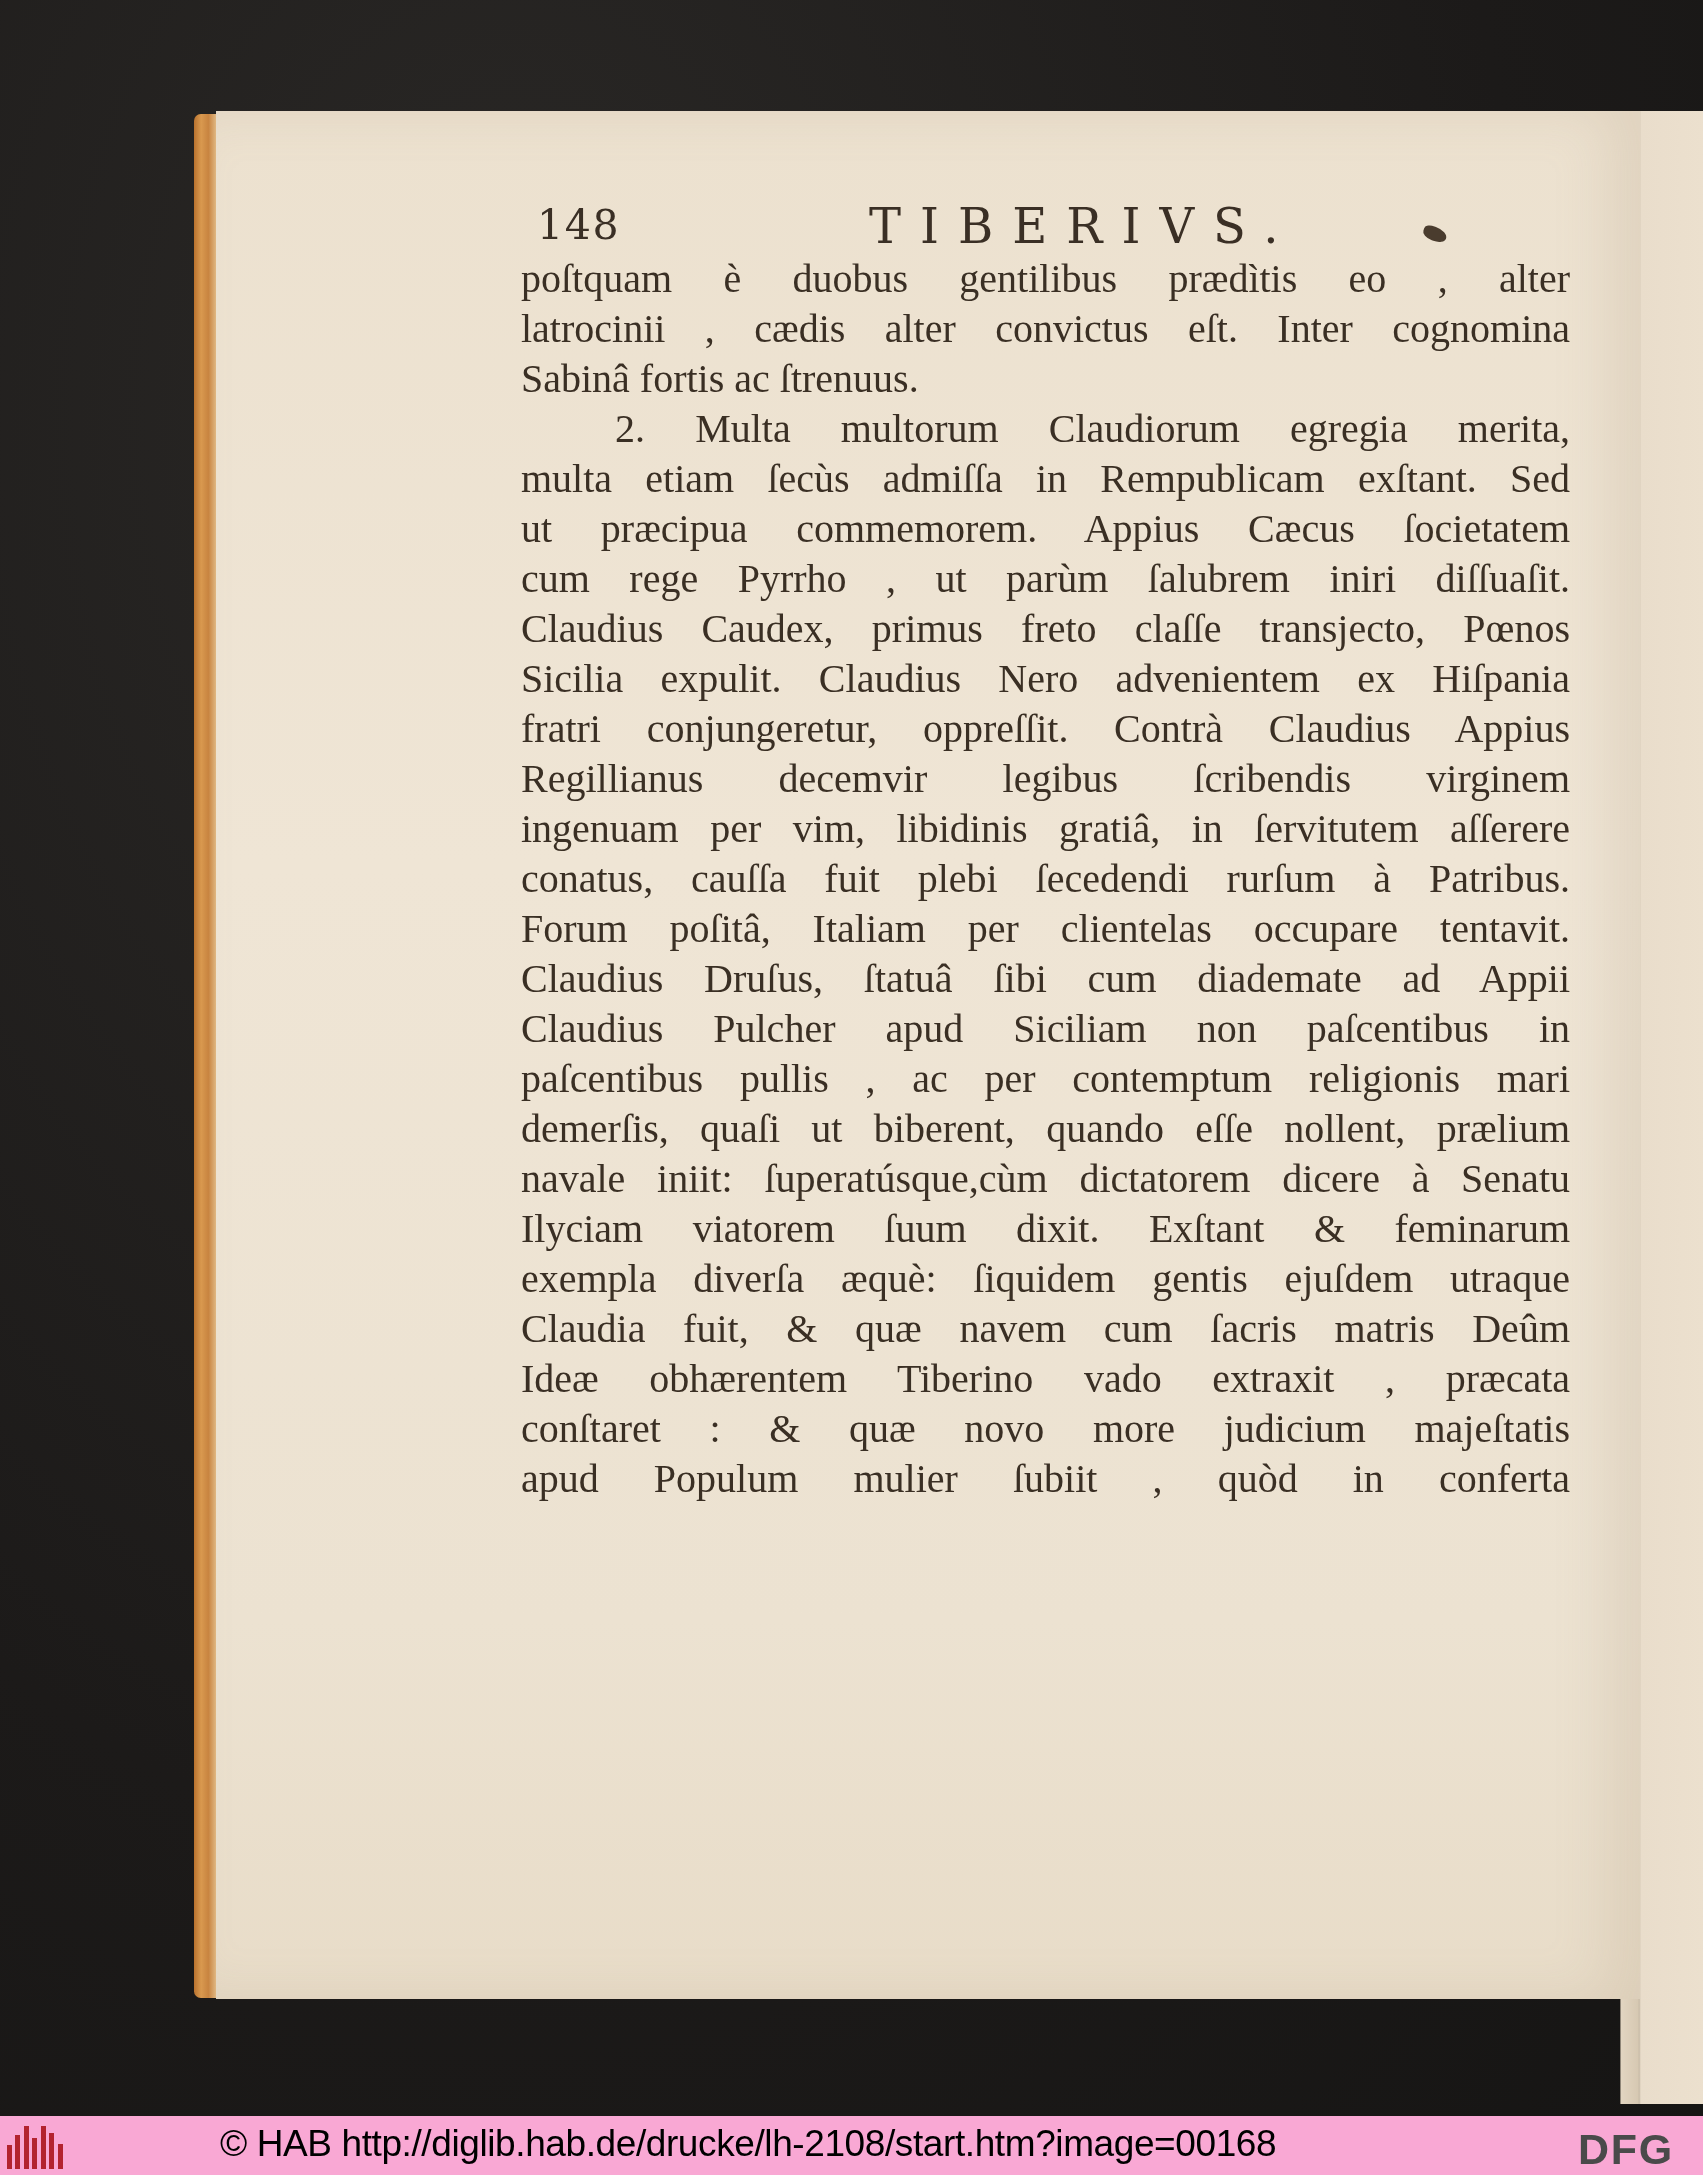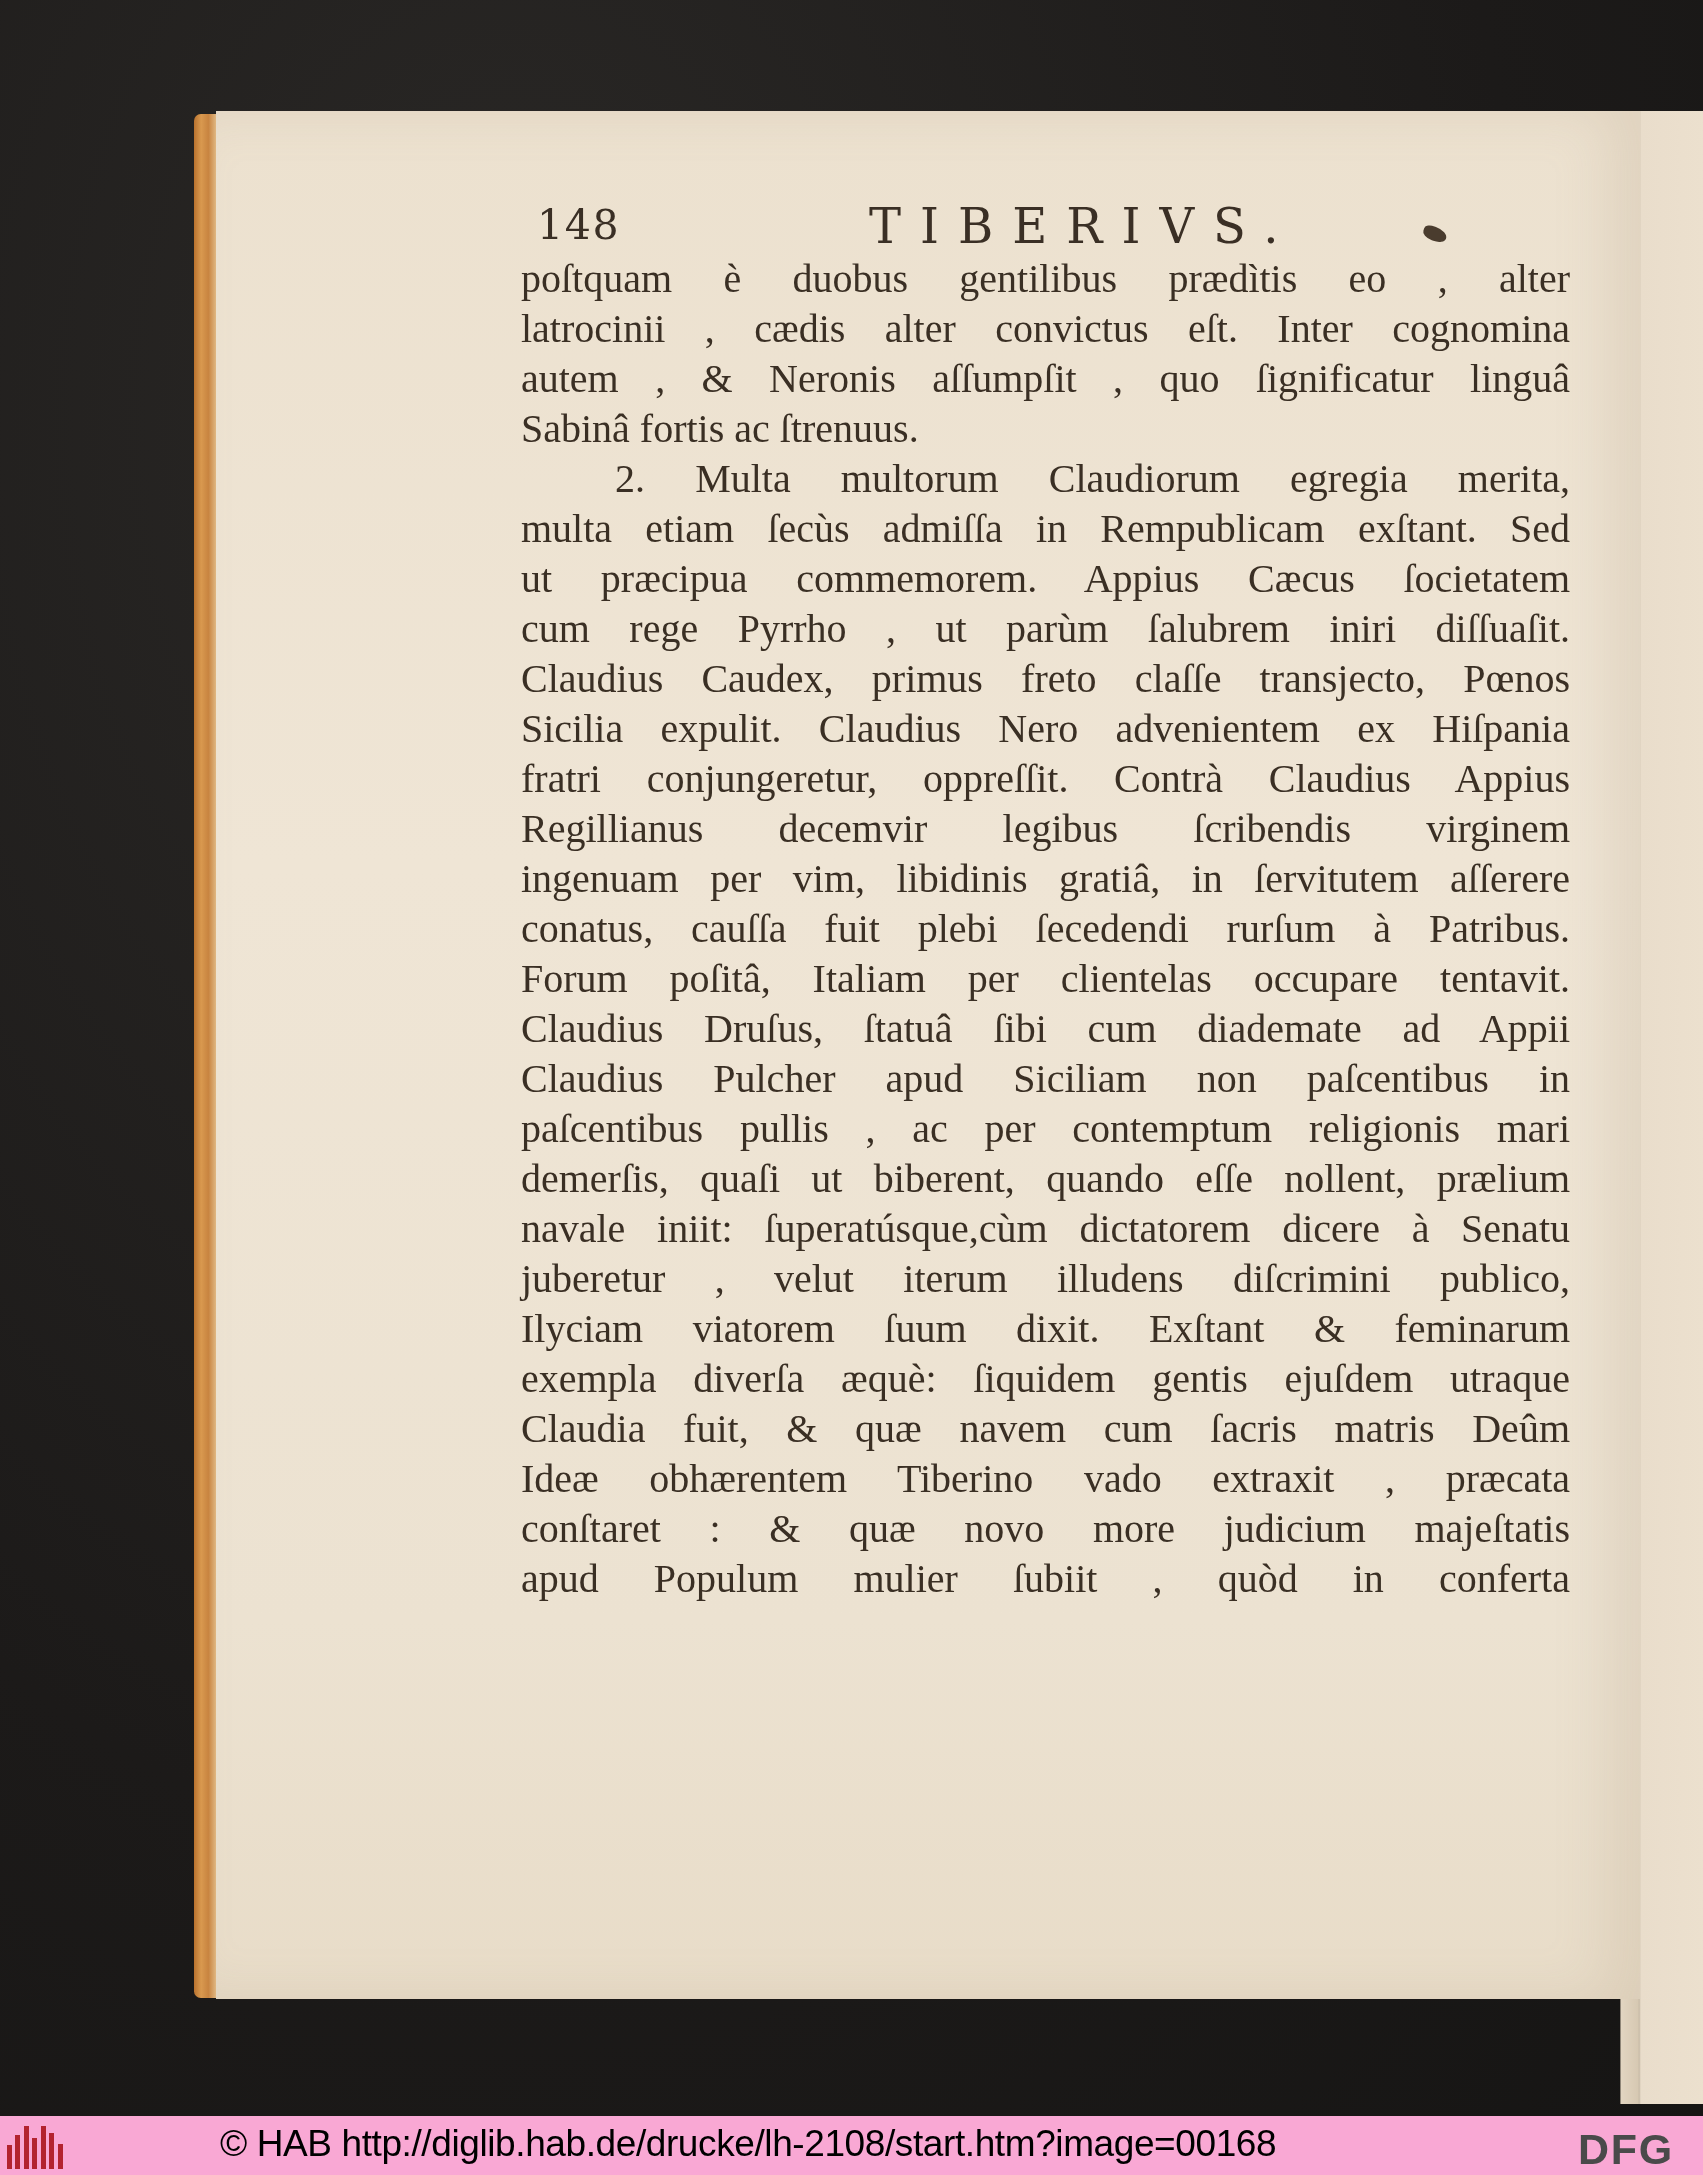--- a/index.html
+++ b/index.html
@@ -99,7 +99,6 @@
 <div class="text-block">
   <span class="line">poſtquam è duobus gentilibus prædìtis eo , alter</span>
   <span class="line">latrocinii , cædis alter convictus eſt.   Inter cognomina</span>
-  <span class="line">autem , &amp; Neronis aſſumpſit , quo ſignificatur linguâ</span>
   <span class="line last">Sabinâ fortis ac ſtrenuus.</span>
   <span class="line indent">2.  Multa multorum Claudiorum egregia merita,</span>
   <span class="line">multa etiam ſecùs admiſſa in Rempublicam exſtant.  Sed</span>

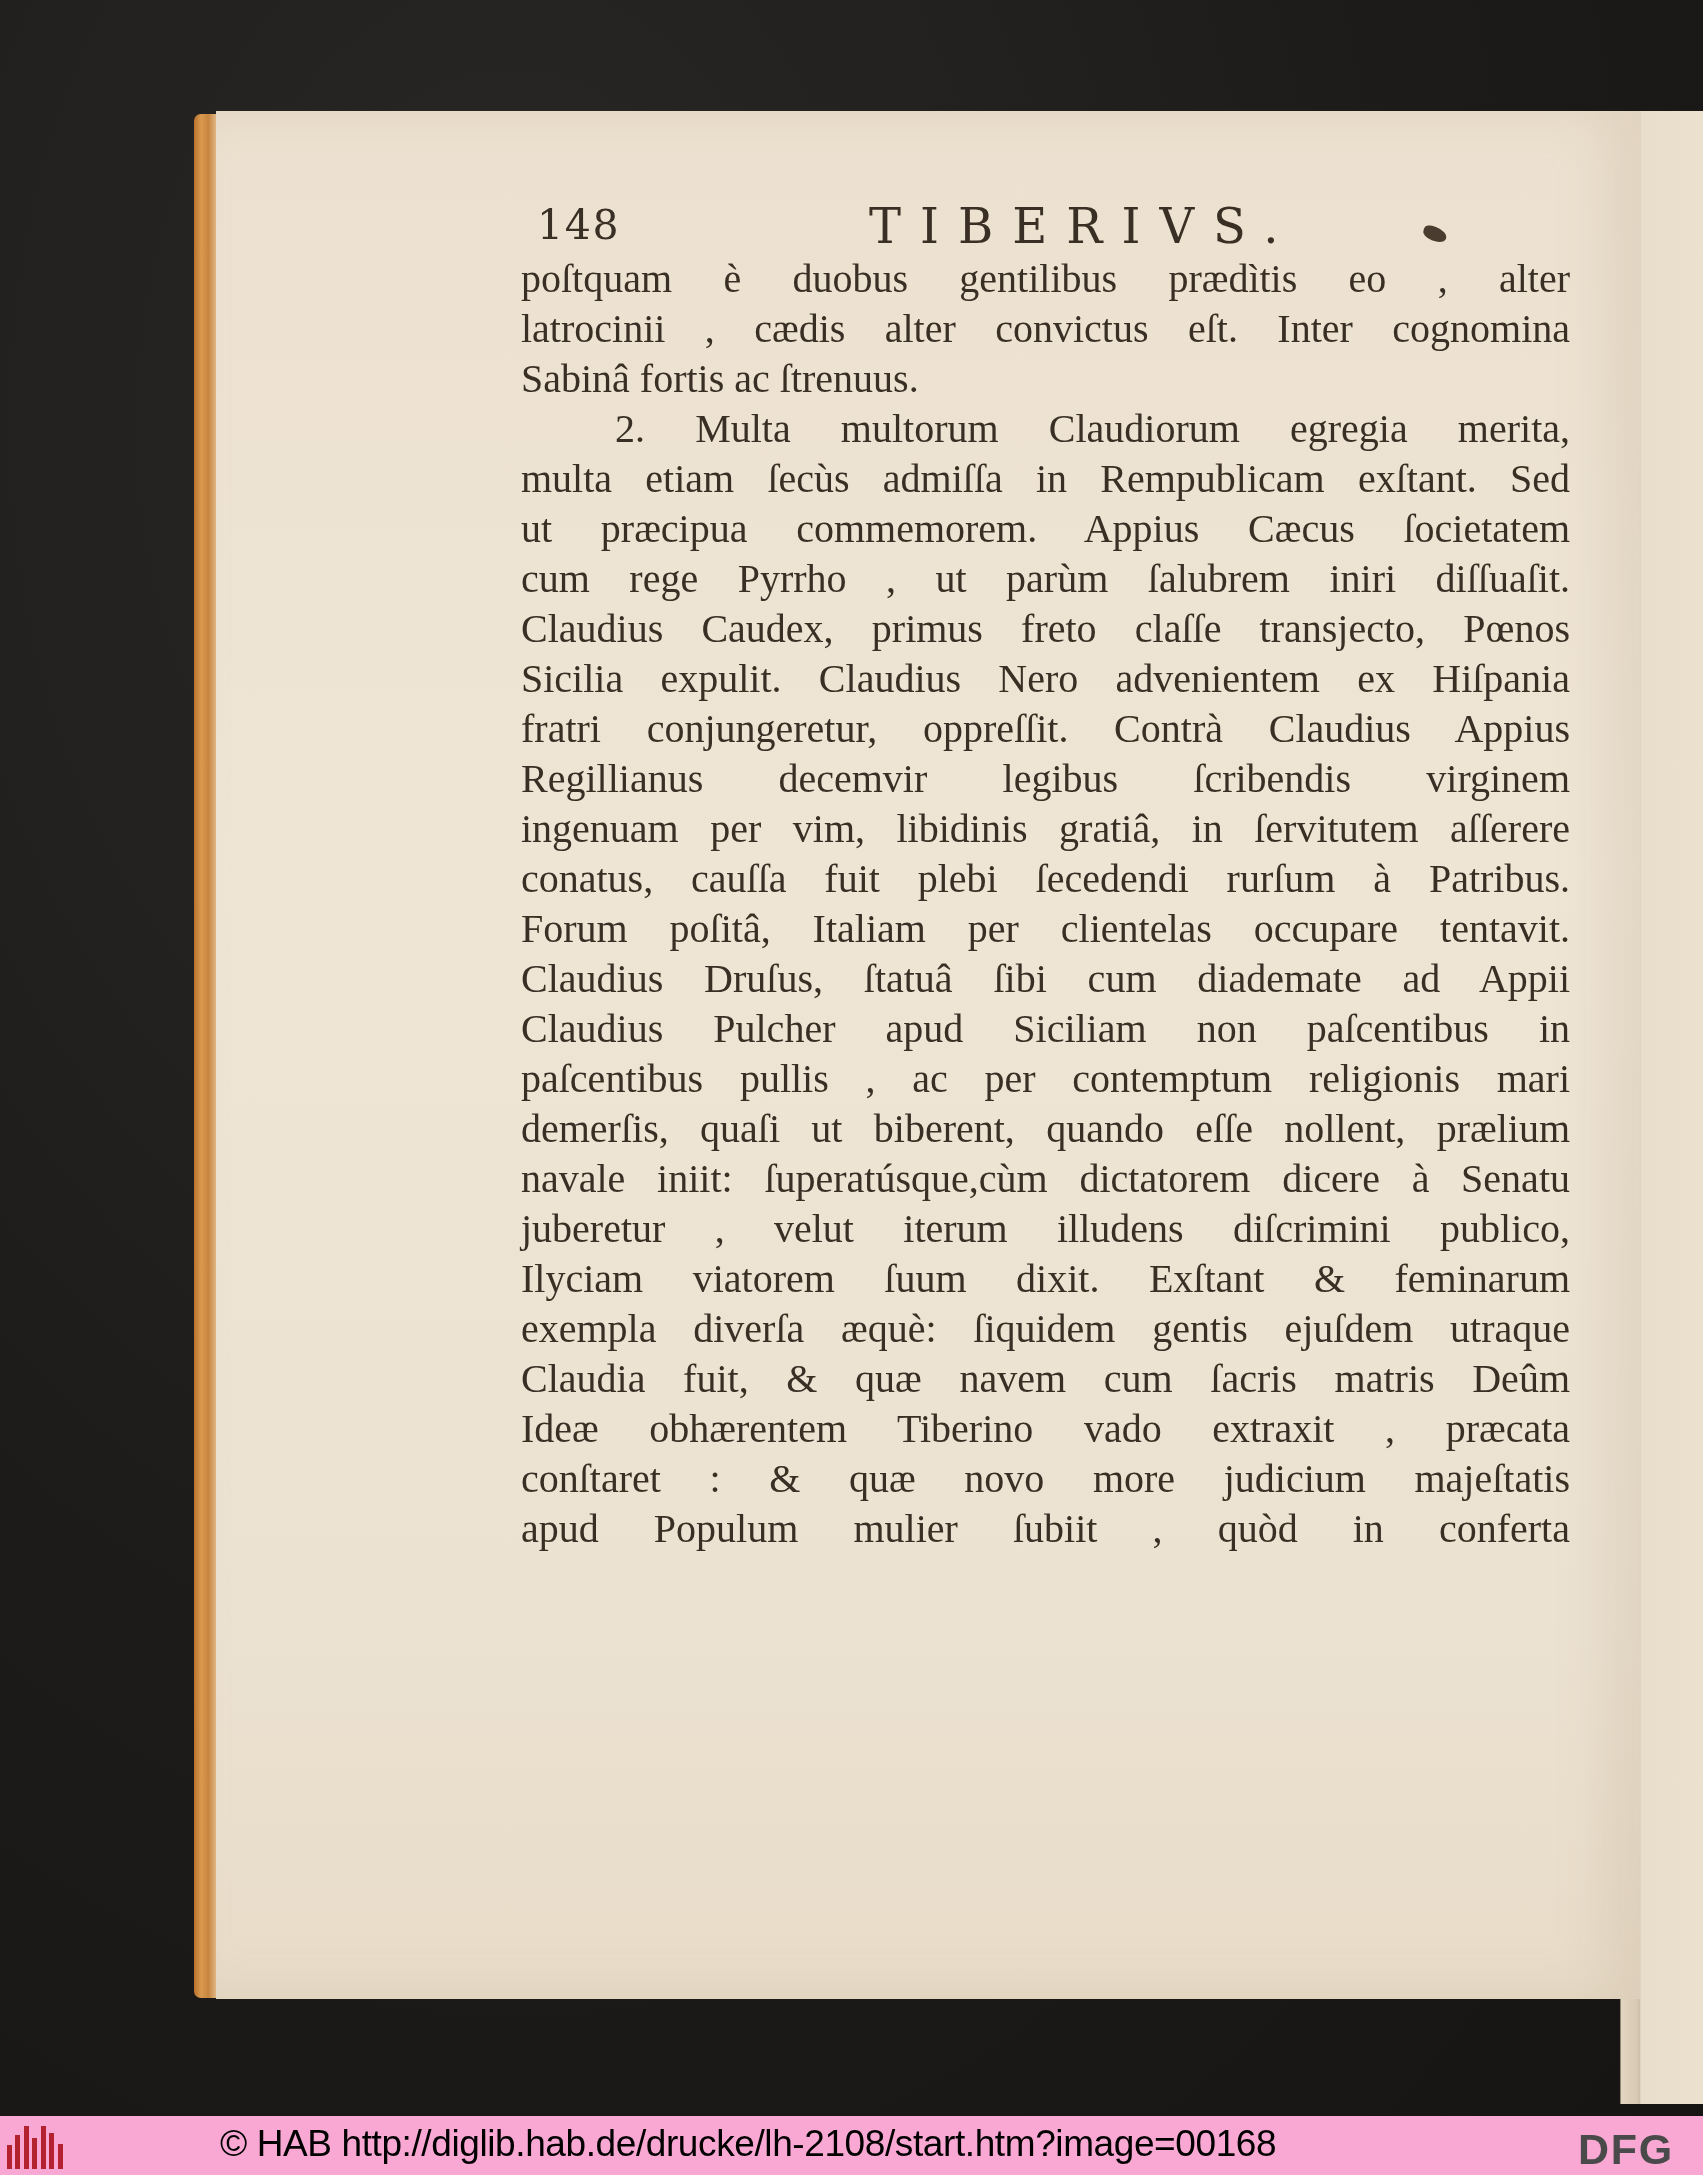--- a/index.html
+++ b/index.html
@@ -116,7 +116,6 @@
   <span class="line">paſcentibus pullis , ac per contemptum religionis mari</span>
   <span class="line">demerſis, quaſi ut biberent, quando eſſe nollent, prælium</span>
   <span class="line">navale iniit: ſuperatúsque,cùm dictatorem dicere à Senatu</span>
-  <span class="line">juberetur ,  velut iterum  illudens  diſcrimini  publico,</span>
   <span class="line">Ilyciam  viatorem  ſuum dixit.   Exſtant  &amp;  feminarum</span>
   <span class="line">exempla diverſa æquè:  ſiquidem gentis ejuſdem utraque</span>
   <span class="line">Claudia fuit,  &amp; quæ  navem  cum  ſacris  matris Deûm</span>

